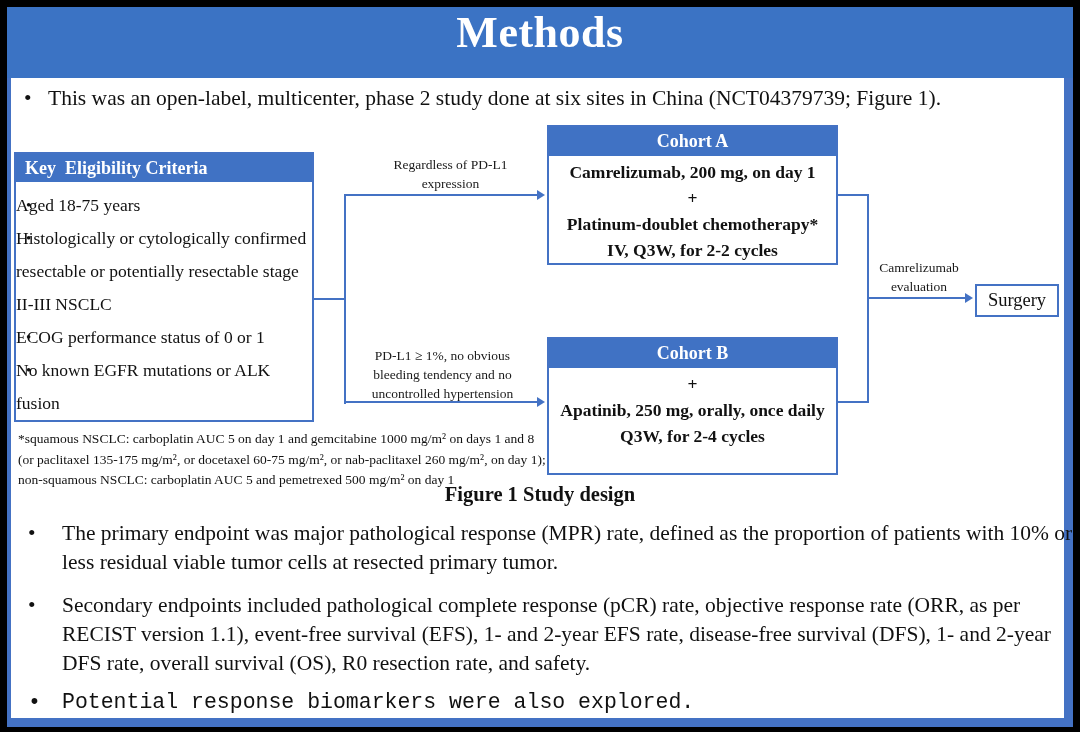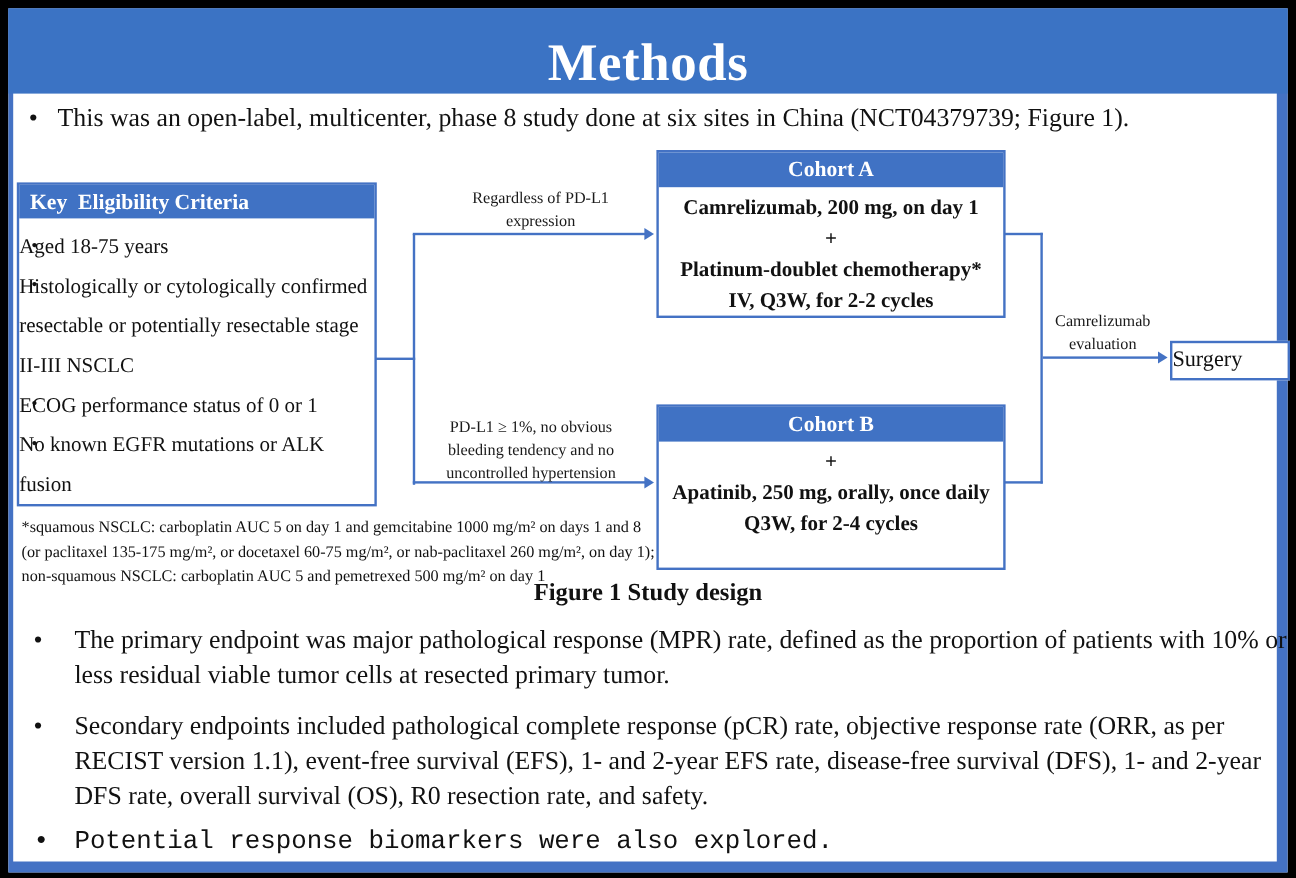--- a/index.html
+++ b/index.html
@@ -19,7 +19,7 @@
   .slide-frame{left:7px;top:7px;width:1066px;height:720px;background:#fff;
     border:4px solid var(--line);border-right-width:9px;border-bottom-width:9px;}
   .banner{left:7px;top:7px;width:1066px;height:71px;background:var(--banner);
-    display:flex;align-items:flex-end;justify-content:center;}
+    display:flex;align-items:flex-start;justify-content:center;}
   .banner-title{color:#fff;font-size:44px;font-weight:bold;letter-spacing:.5px;}
 
   .top-bullet{left:24px;top:84px;width:1030px;font-size:21.5px;line-height:29px;padding-left:24px;position:absolute;}

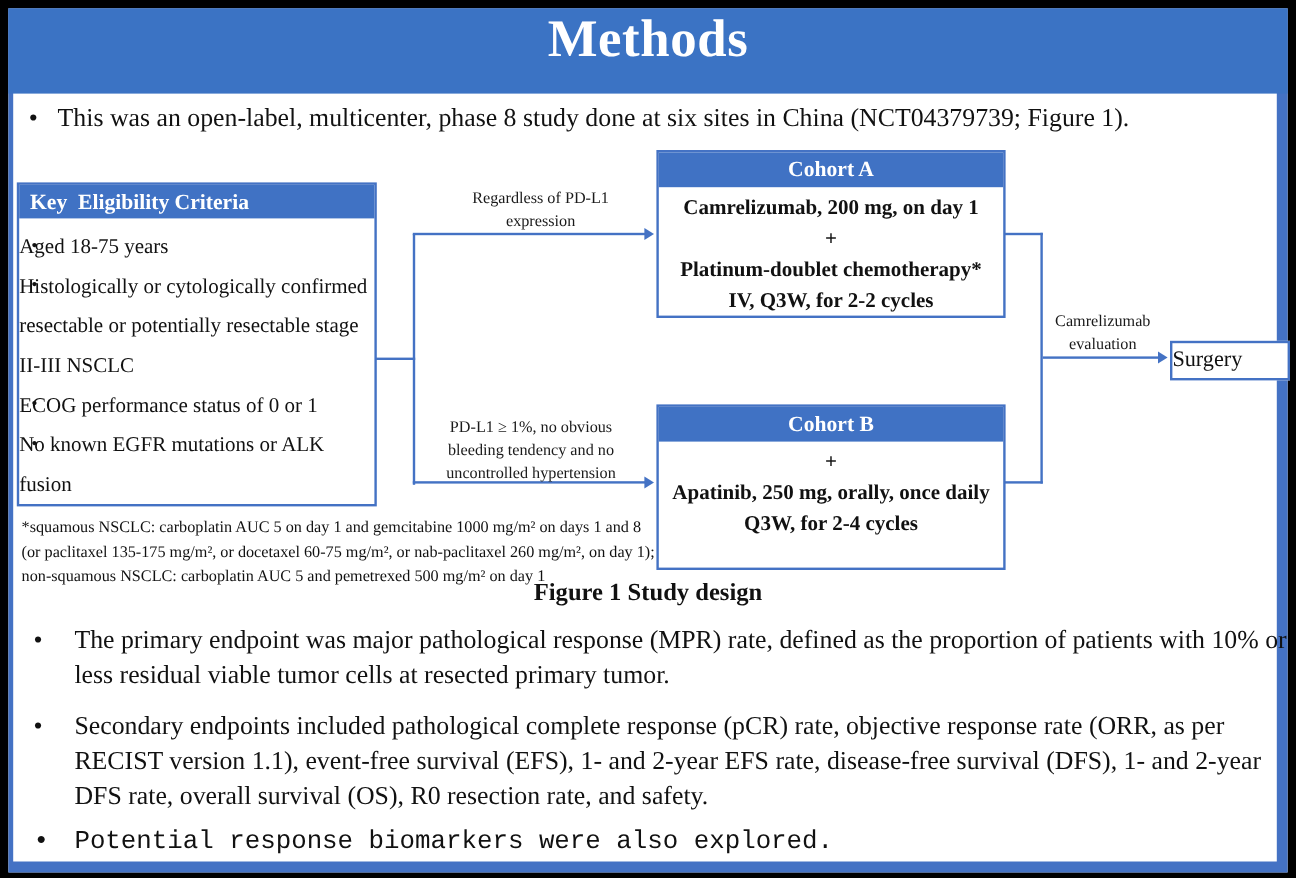--- a/index.html
+++ b/index.html
@@ -75,7 +75,7 @@
 </div>
 
 <div class="top-bullet bullet-dot">
-  <span>This was an open-label, multicenter, phase 8 study done at six sites in China (NCT04379739; Figure 1).</span>
+  <span>This was an open-label, multicenter, phase 2 study done at six sites in China (NCT04379739; Figure 1).</span>
 </div>
 
 <div>

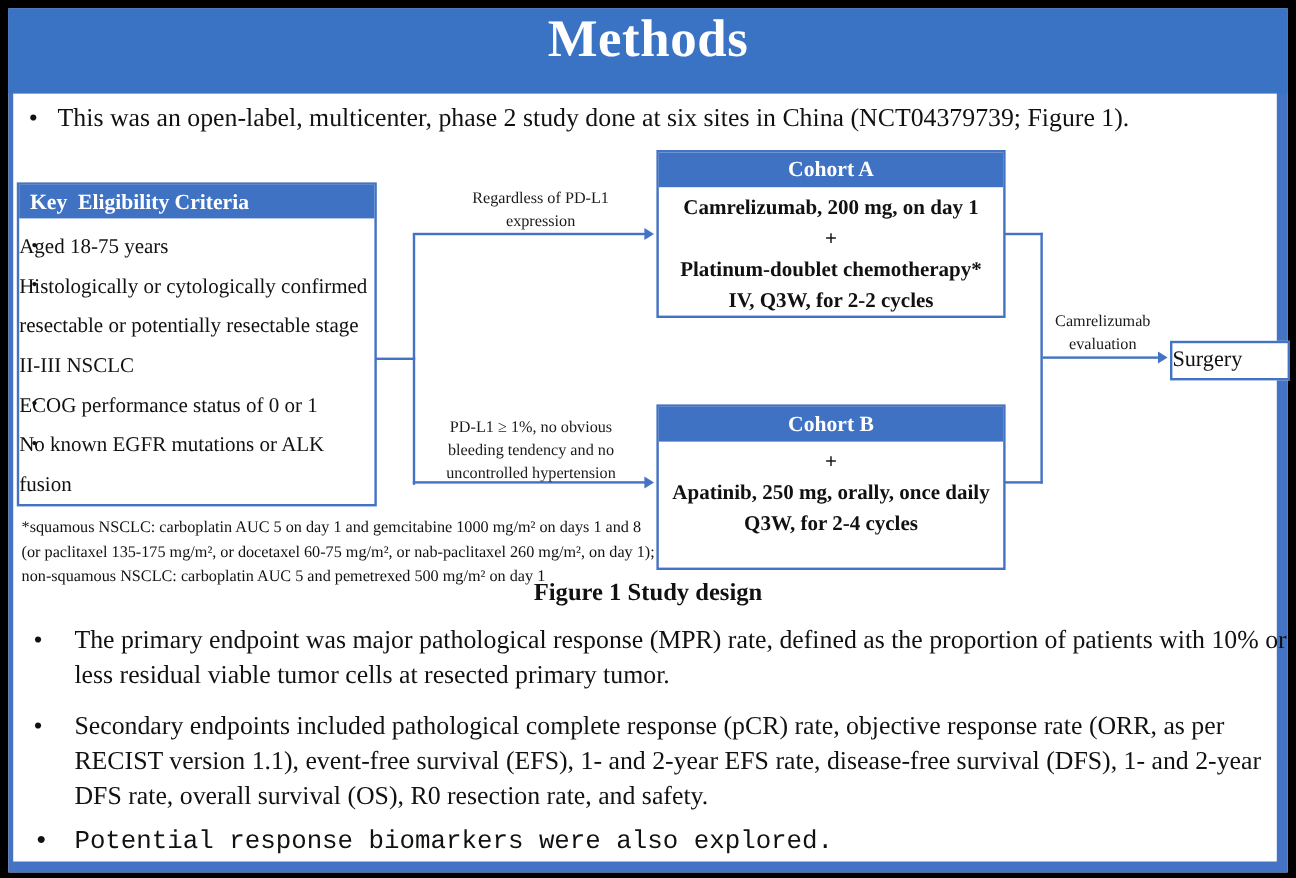--- a/index.html
+++ b/index.html
@@ -43,8 +43,8 @@
   .cohort-line{text-align:center;font-size:17.5px;line-height:26px;white-space:nowrap;font-weight:bold;}
 
   
-  .surgery-box{left:975px;top:284px;width:100px;height:33px;border:2px solid var(--line);
-    display:flex;align-items:center;font-size:18.5px;background:#fff;}
+  .surgery-box{left:975px;top:284px;width:84px;height:33px;border:2px solid var(--line);
+    display:flex;align-items:center;justify-content:center;font-size:18.5px;background:#fff;}
 
   
   .ln{position:absolute;background:var(--line);}

